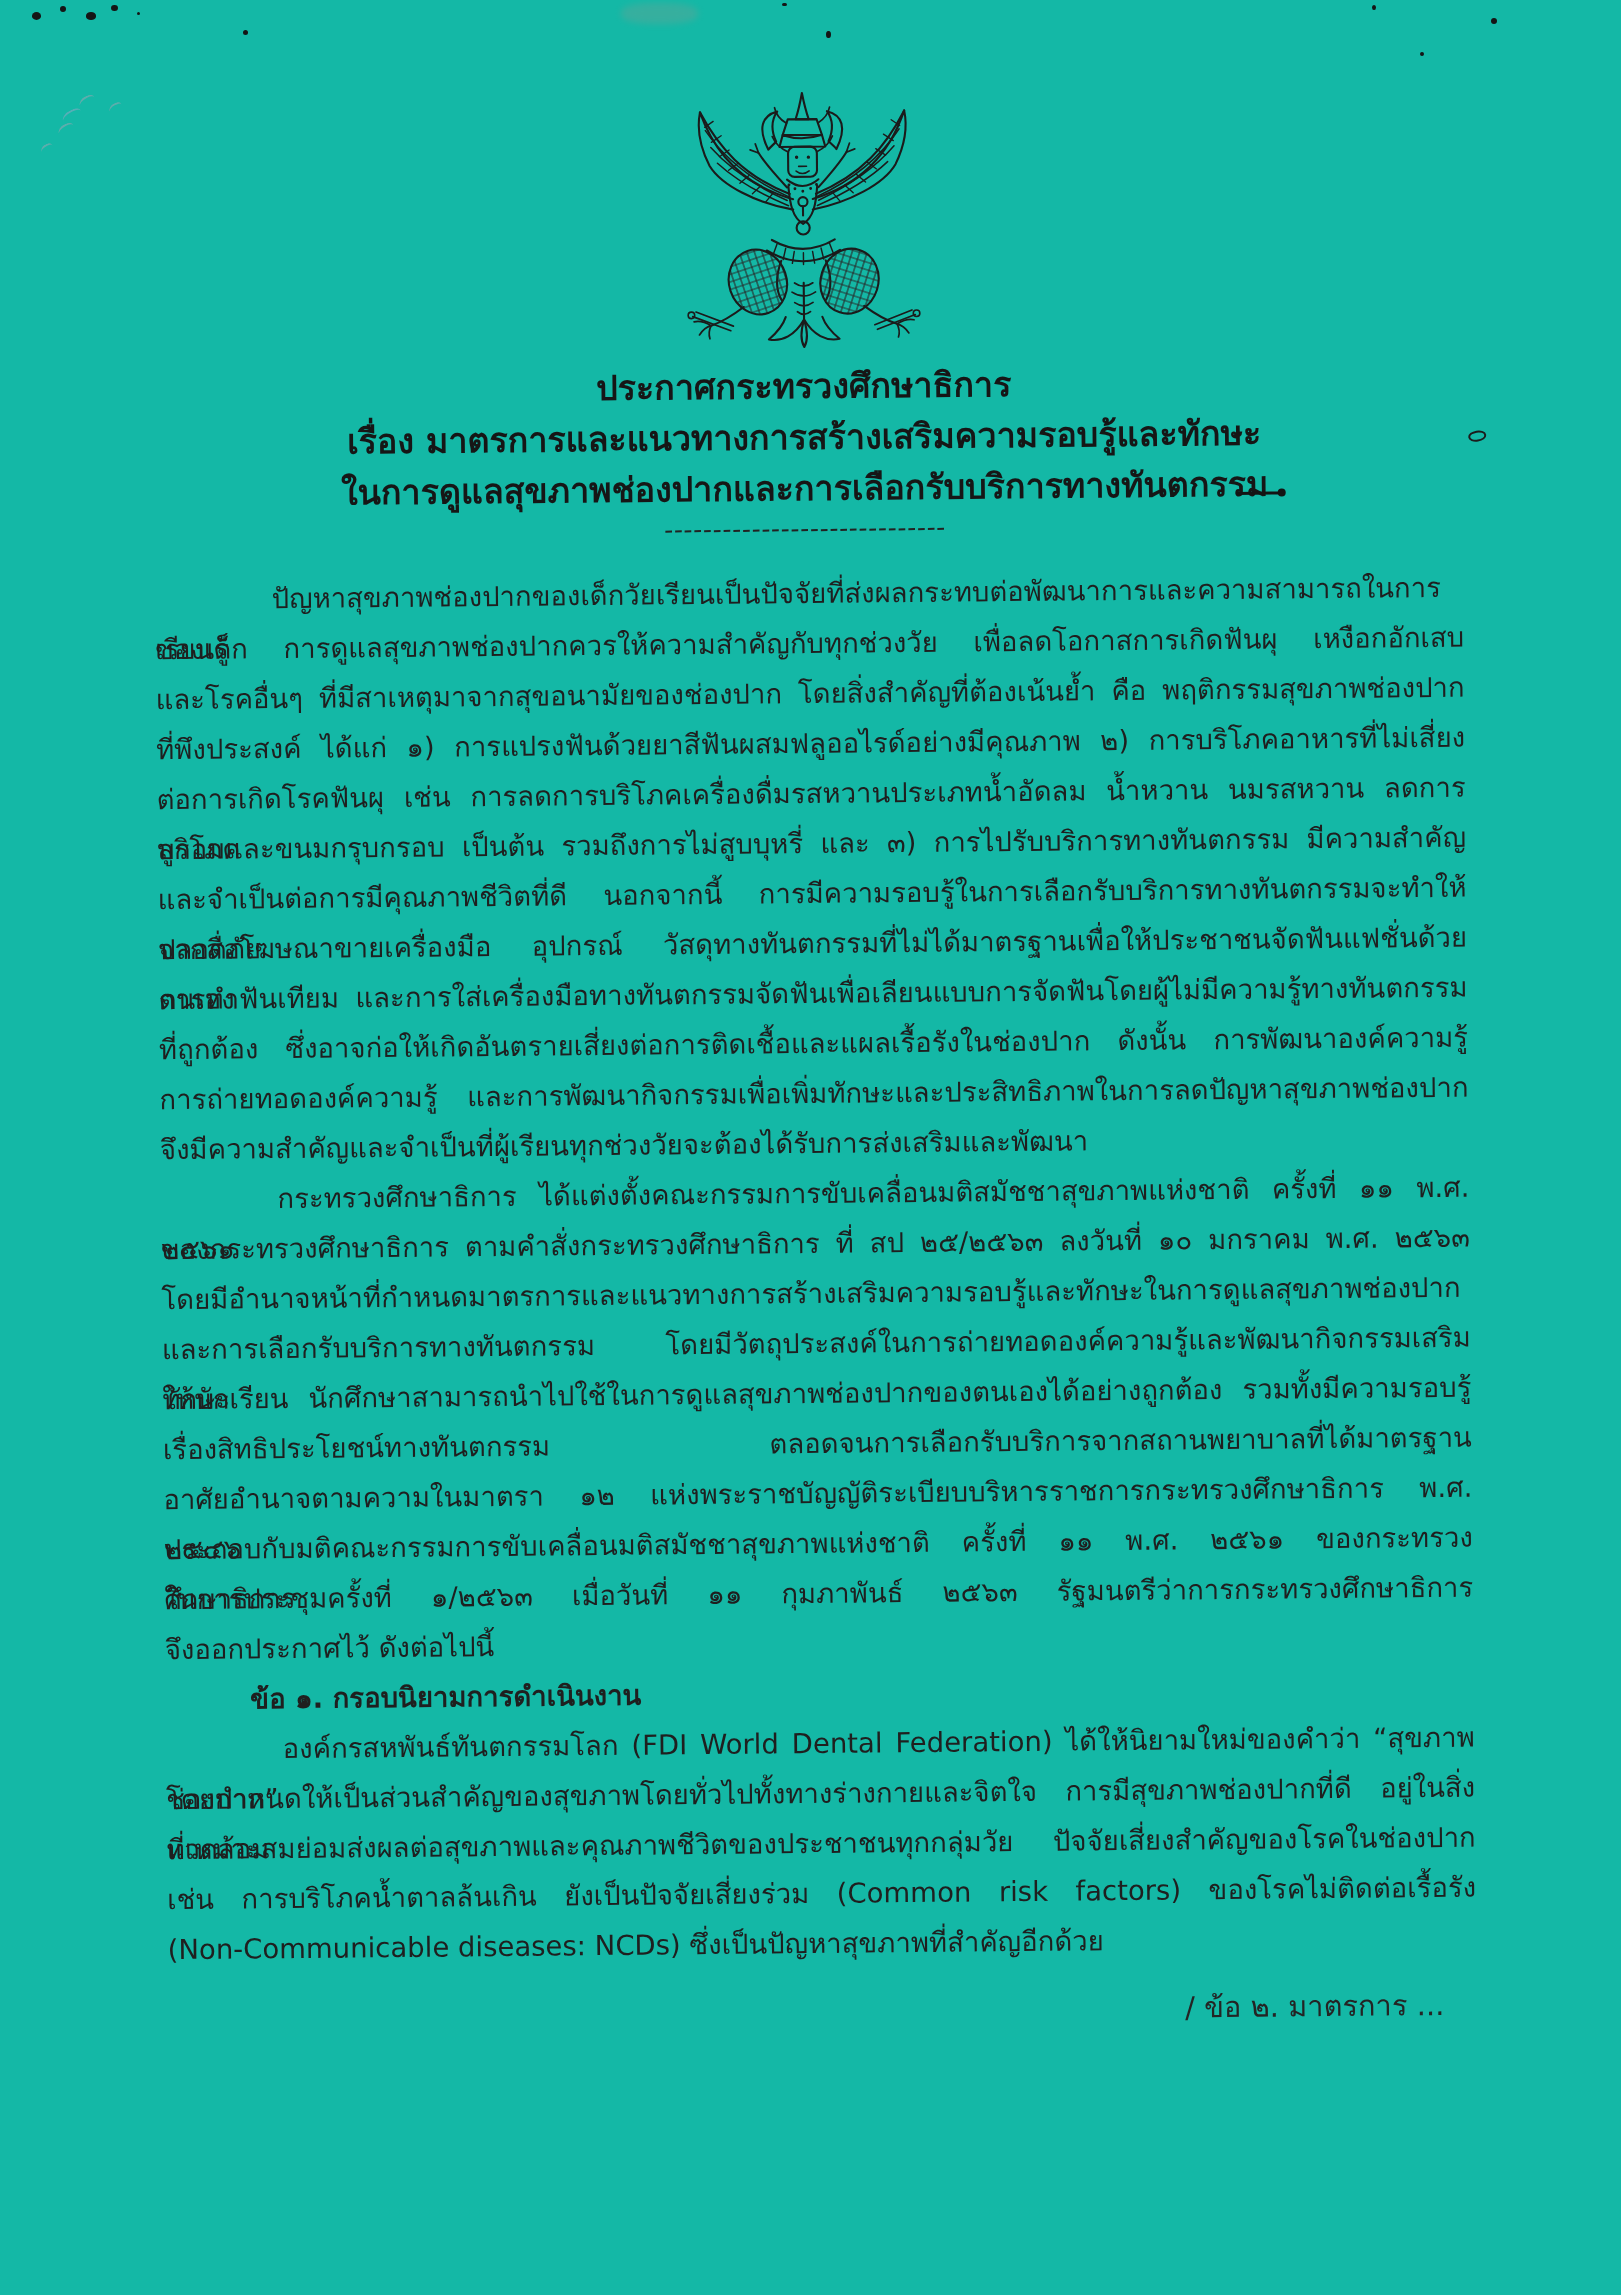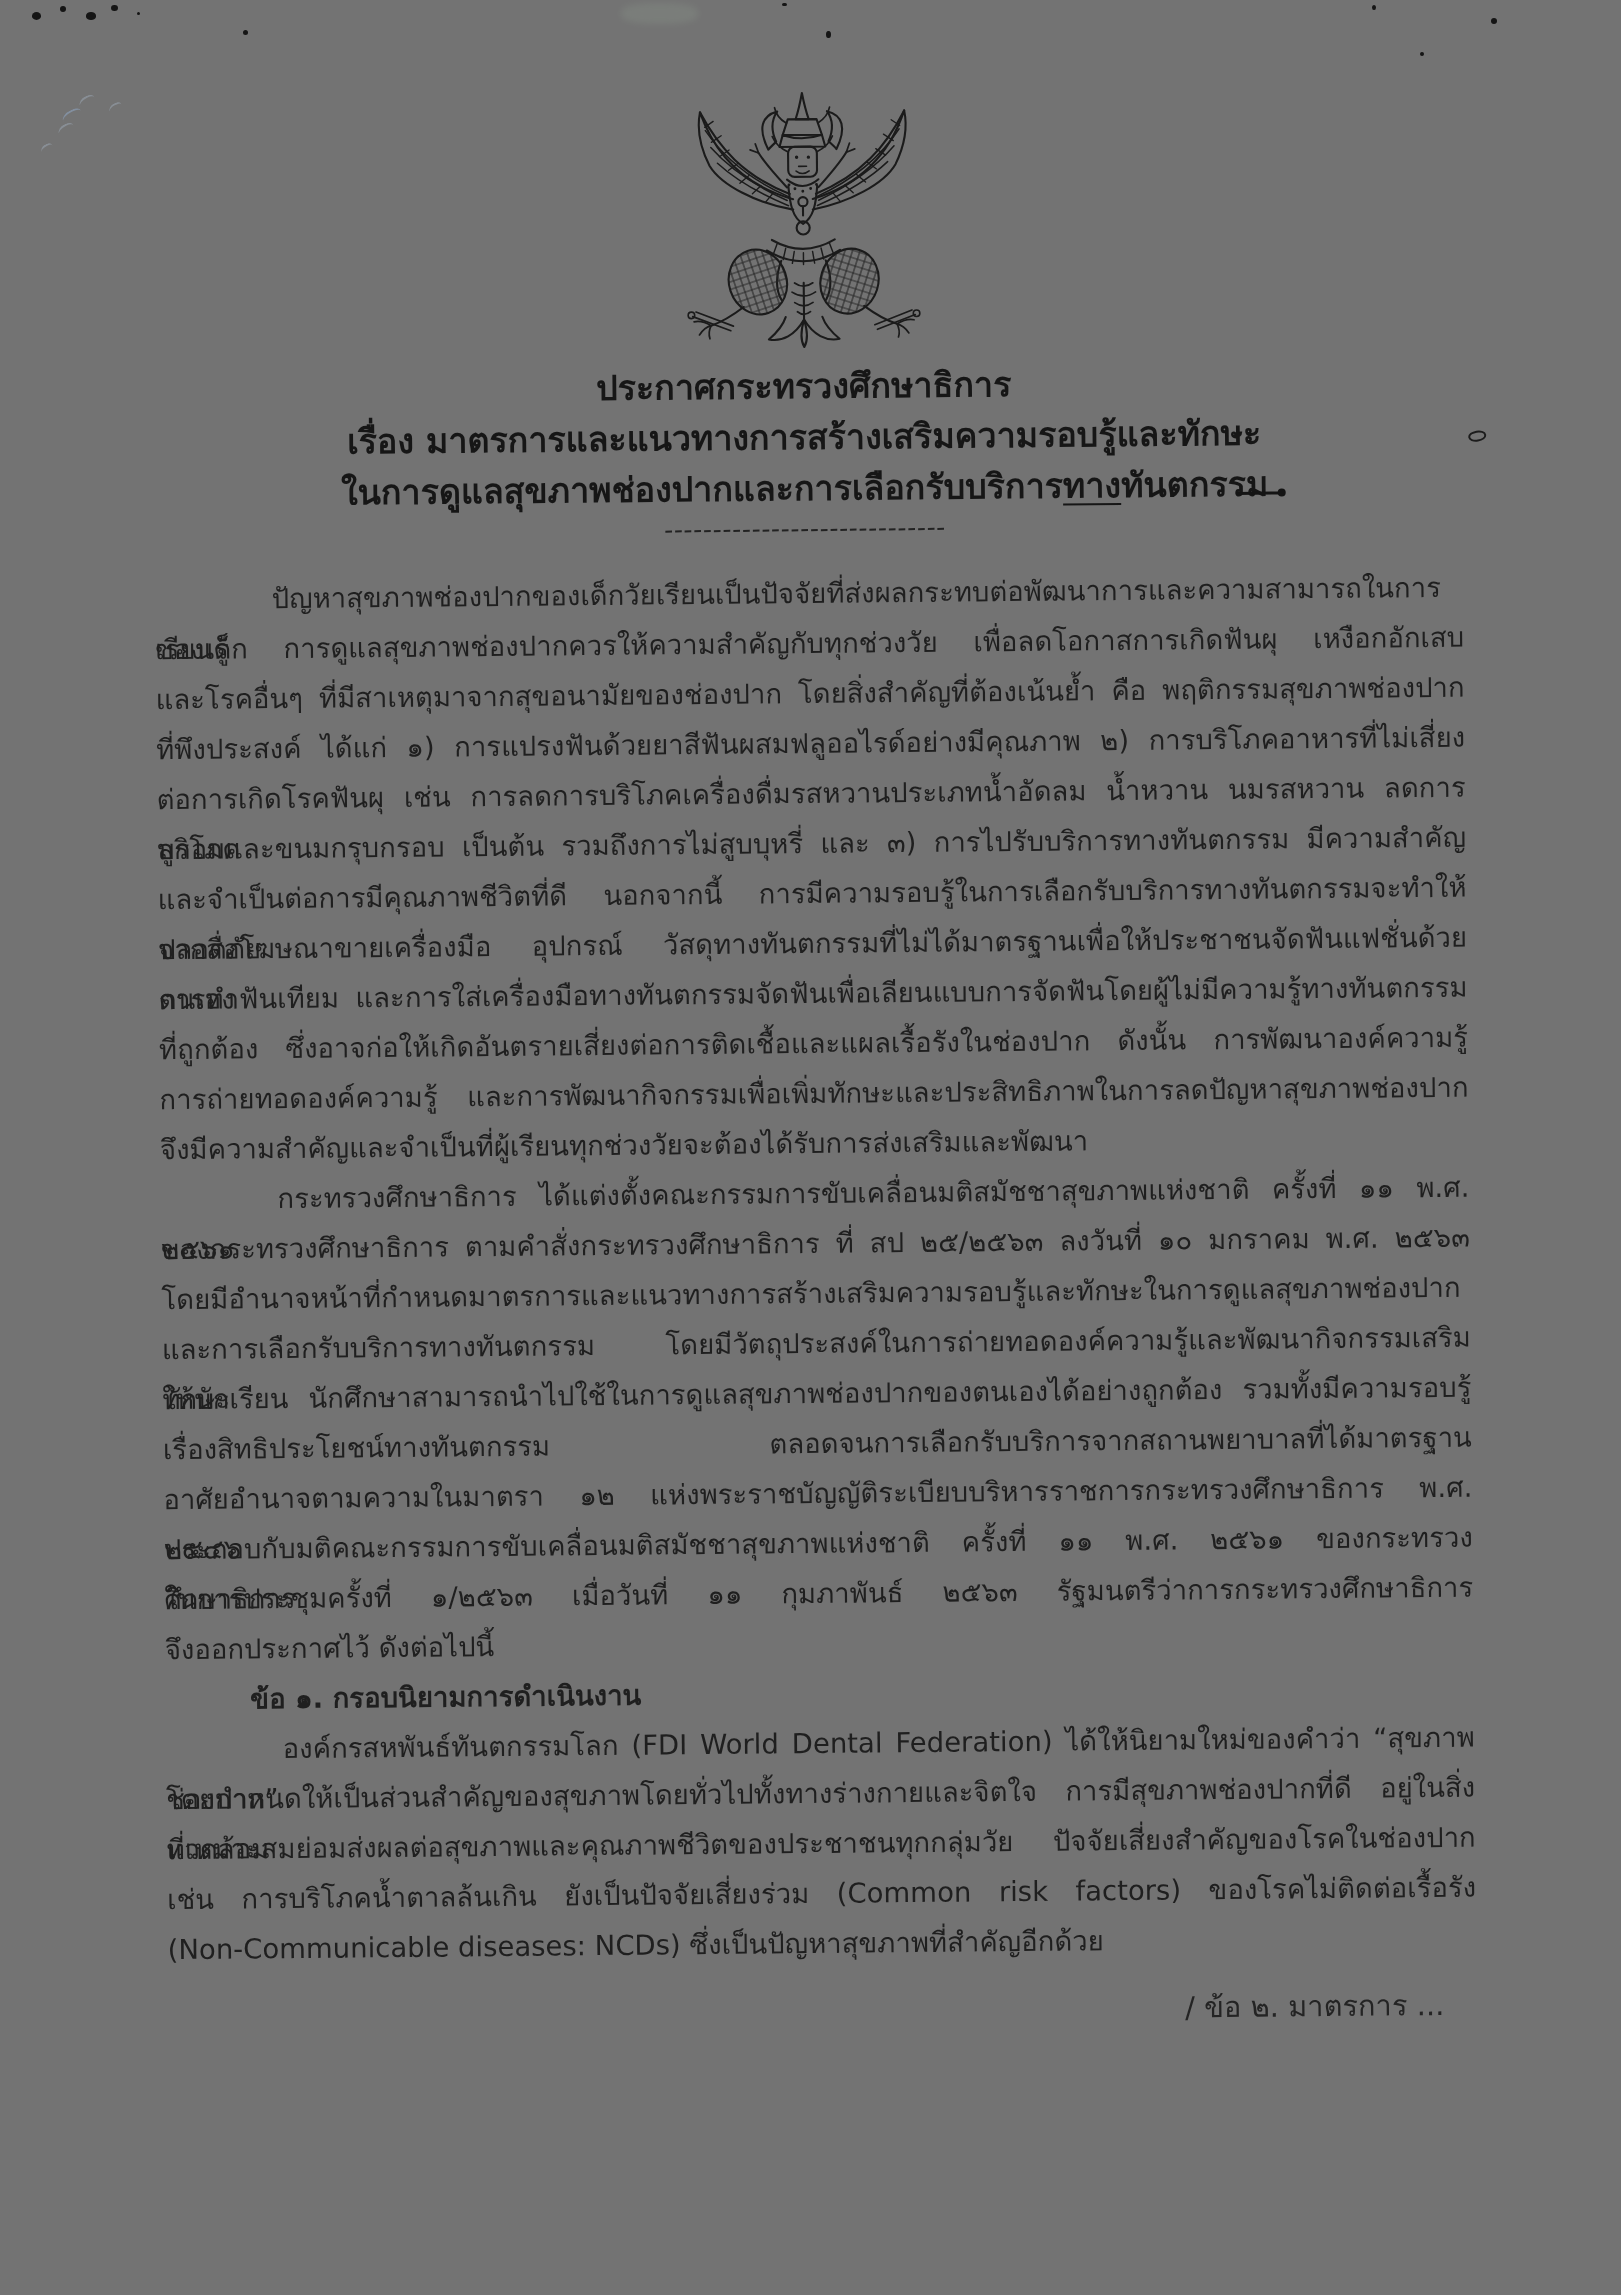--- a/index.html
+++ b/index.html
@@ -7,7 +7,7 @@
     position:relative;
     width:1622px;height:2295px;
     margin:0 auto;
-    background:#737373;
+    background:#14b8a6;
     overflow:hidden;
     font-family:"DejaVu Sans",sans-serif;
     color:#1d1d1d;

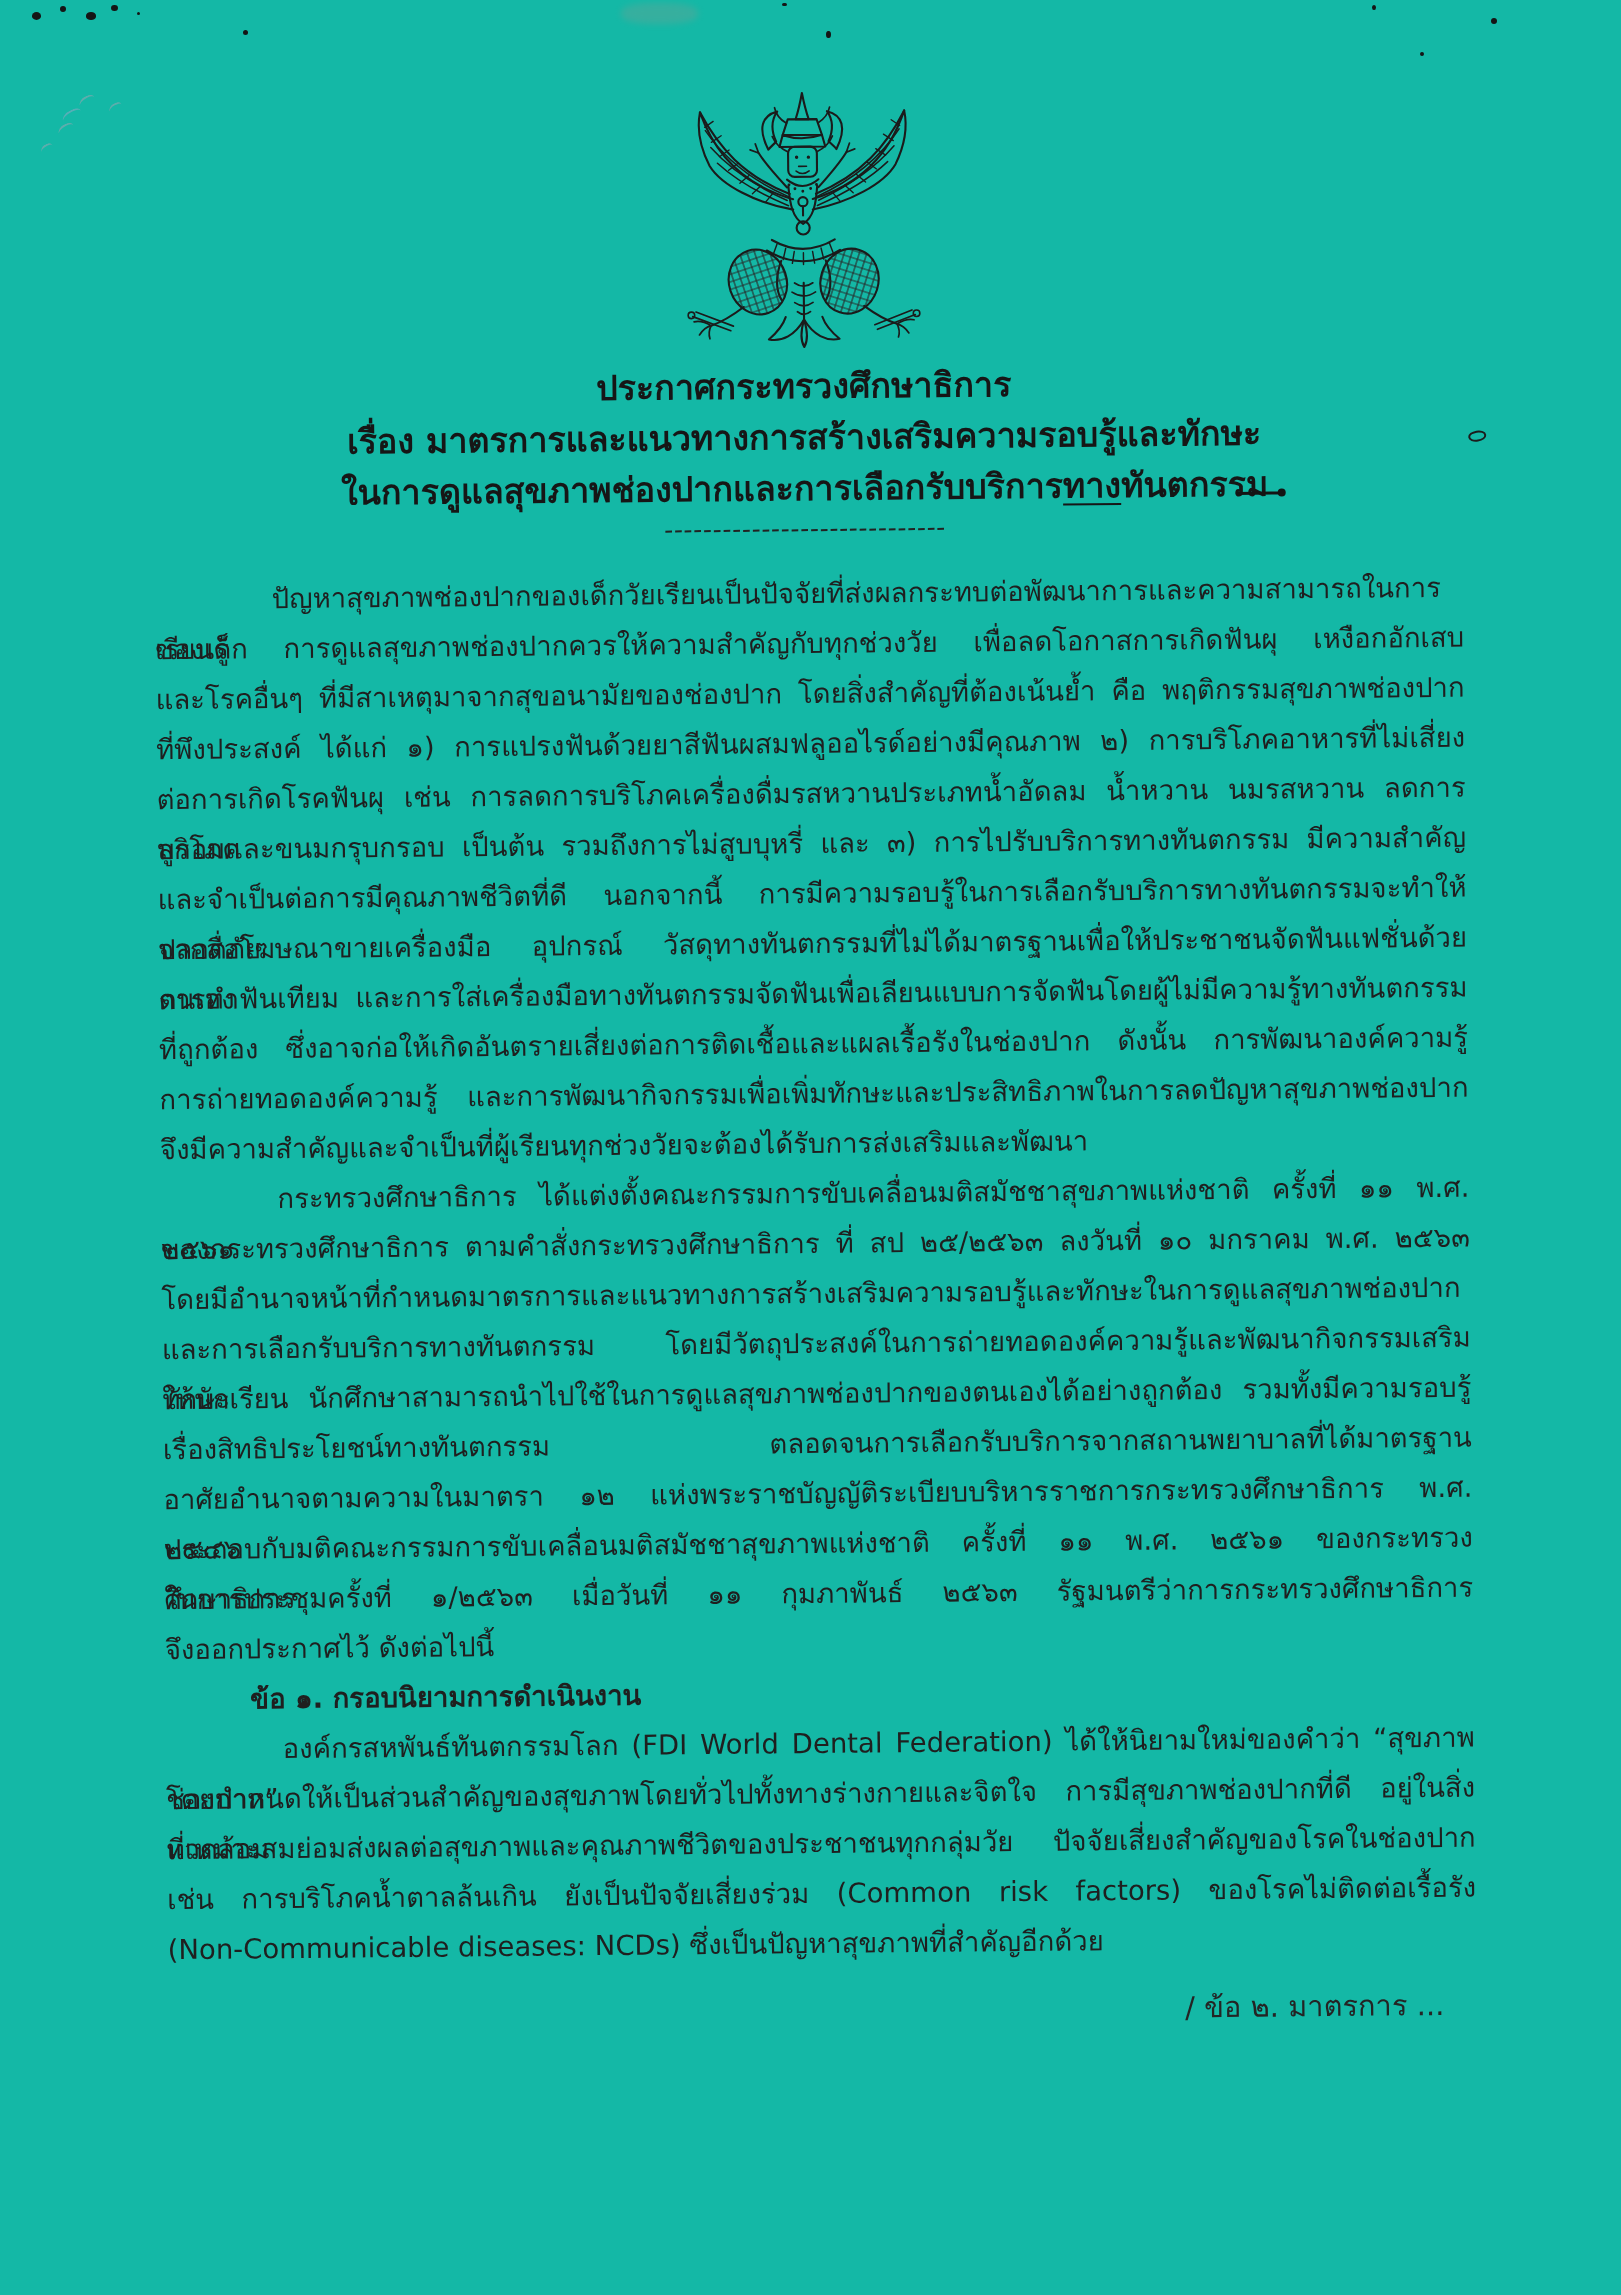--- a/index.html
+++ b/index.html
@@ -18,7 +18,7 @@
   
   .title-block{position:absolute;top:361px;left:0;width:100%;text-align:center;}
   .title-line{font-size:34px;line-height:51px;font-weight:700;color:#161616;letter-spacing:0;}
-  .u{text-decoration:underline;text-decoration-thickness:2px;text-underline-offset:5.9px;}
+  .u{text-decoration-thickness:2px;text-underline-offset:5.9px;}
   .sep-line{font-size:25px;line-height:30px;letter-spacing:0.7px;font-weight:400;color:#222;}
   
   .doc-body{

